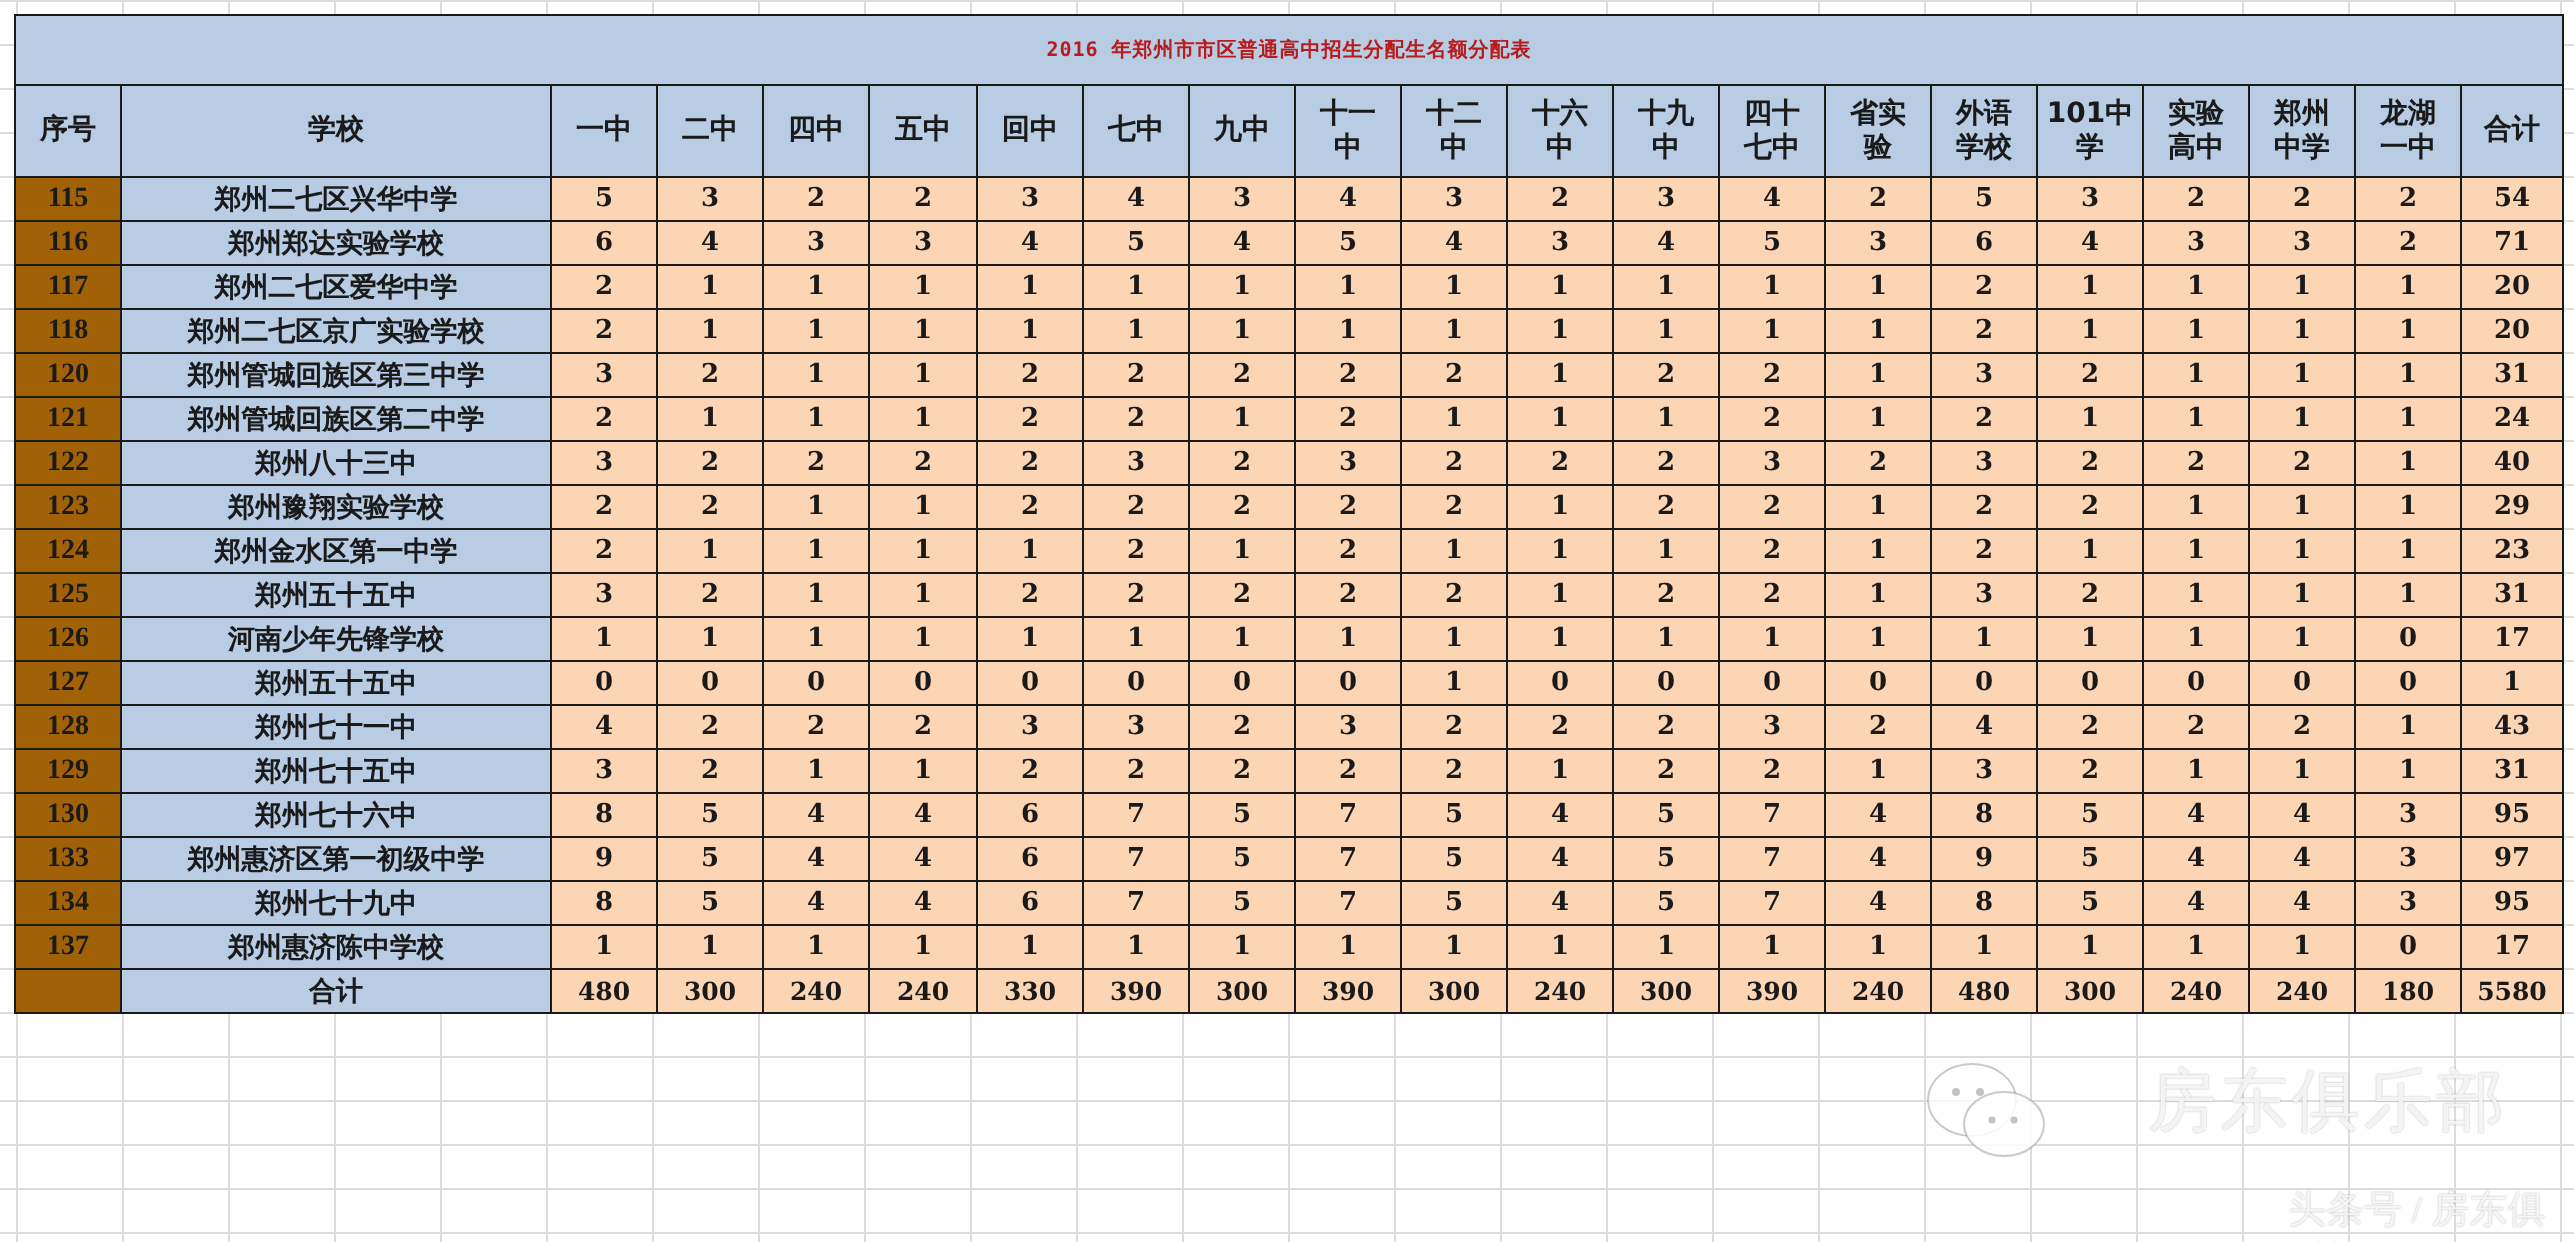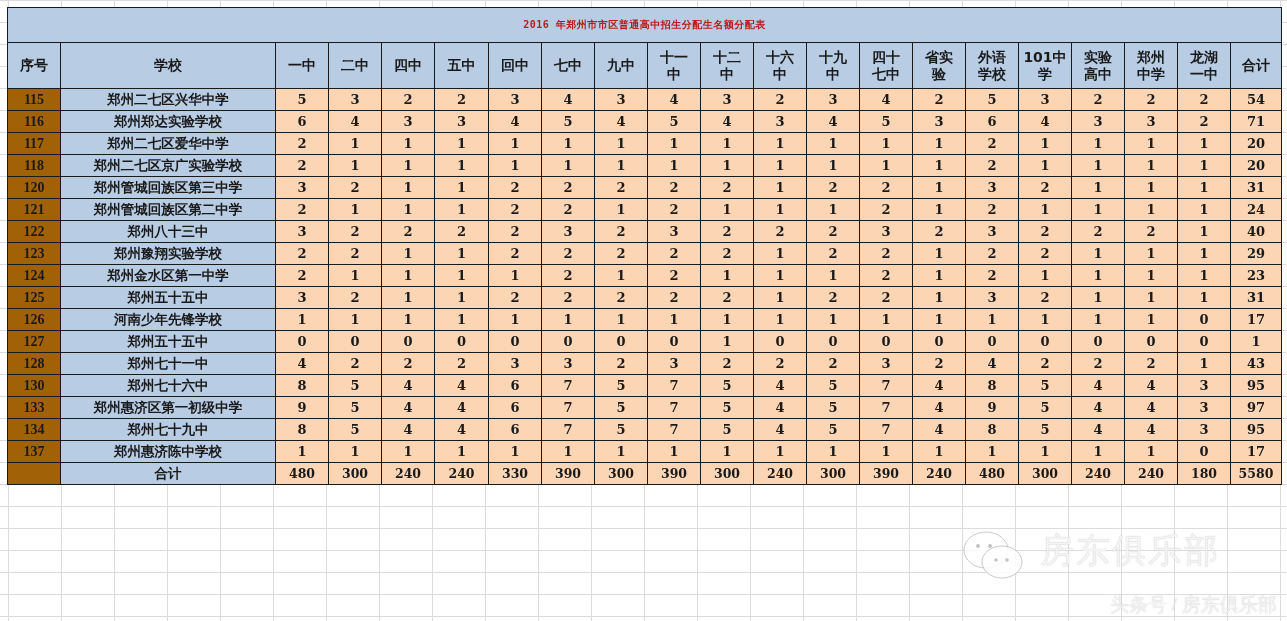--- a/index.html
+++ b/index.html
@@ -482,6 +482,29 @@
         <td class="num">2</td>
         <td class="num">1</td>
         <td class="num">43</td>
+      </tr>
+      <tr>
+        <td class="idx">129</td>
+        <td class="school">郑州七十五中</td>
+        <td class="num">3</td>
+        <td class="num">2</td>
+        <td class="num">1</td>
+        <td class="num">1</td>
+        <td class="num">2</td>
+        <td class="num">2</td>
+        <td class="num">2</td>
+        <td class="num">2</td>
+        <td class="num">2</td>
+        <td class="num">1</td>
+        <td class="num">2</td>
+        <td class="num">2</td>
+        <td class="num">1</td>
+        <td class="num">3</td>
+        <td class="num">2</td>
+        <td class="num">1</td>
+        <td class="num">1</td>
+        <td class="num">1</td>
+        <td class="num">31</td>
       </tr>
       <tr>
         <td class="idx">130</td>

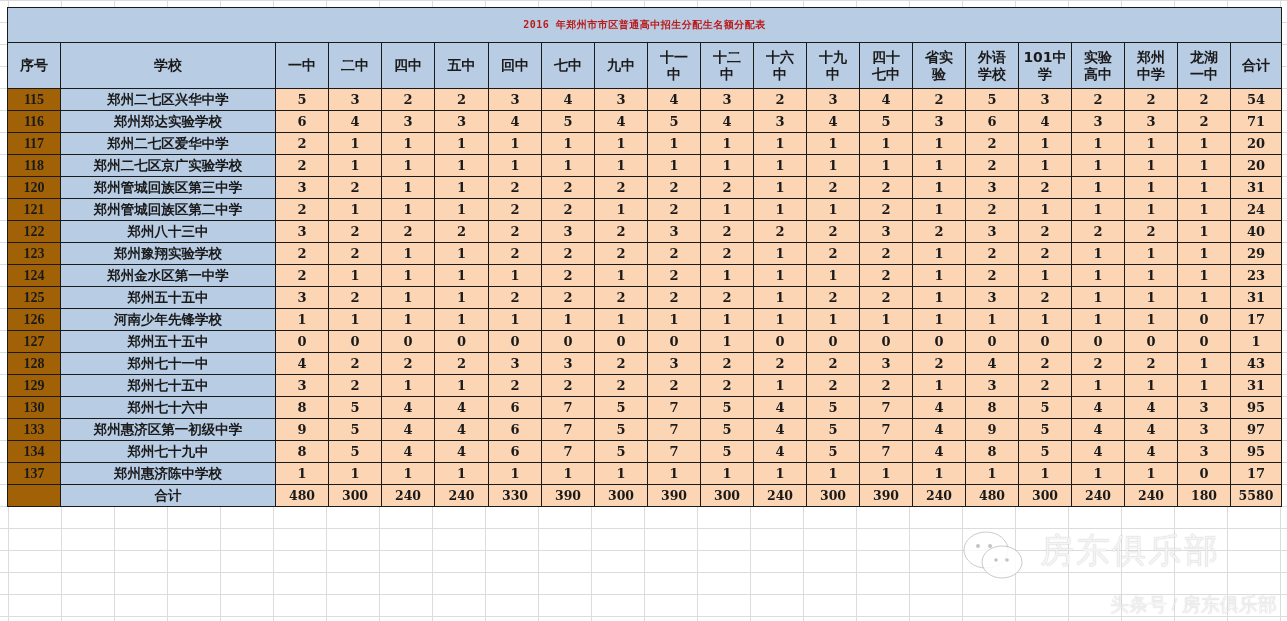--- a/index.html
+++ b/index.html
@@ -72,6 +72,7 @@
     color: rgba(255,255,255,0.85);
     font-family: Liberation Serif, serif;
     text-shadow: 0 0 1px rgba(120,120,120,0.6);
+    margin-left: 34px;
   }
   .wm-main { left: 1040px; top: 528px; font-size: 34px; font-weight: normal; letter-spacing: 2px; }
   .wm-sub { left: 1110px; top: 592px; font-size: 19px; }

